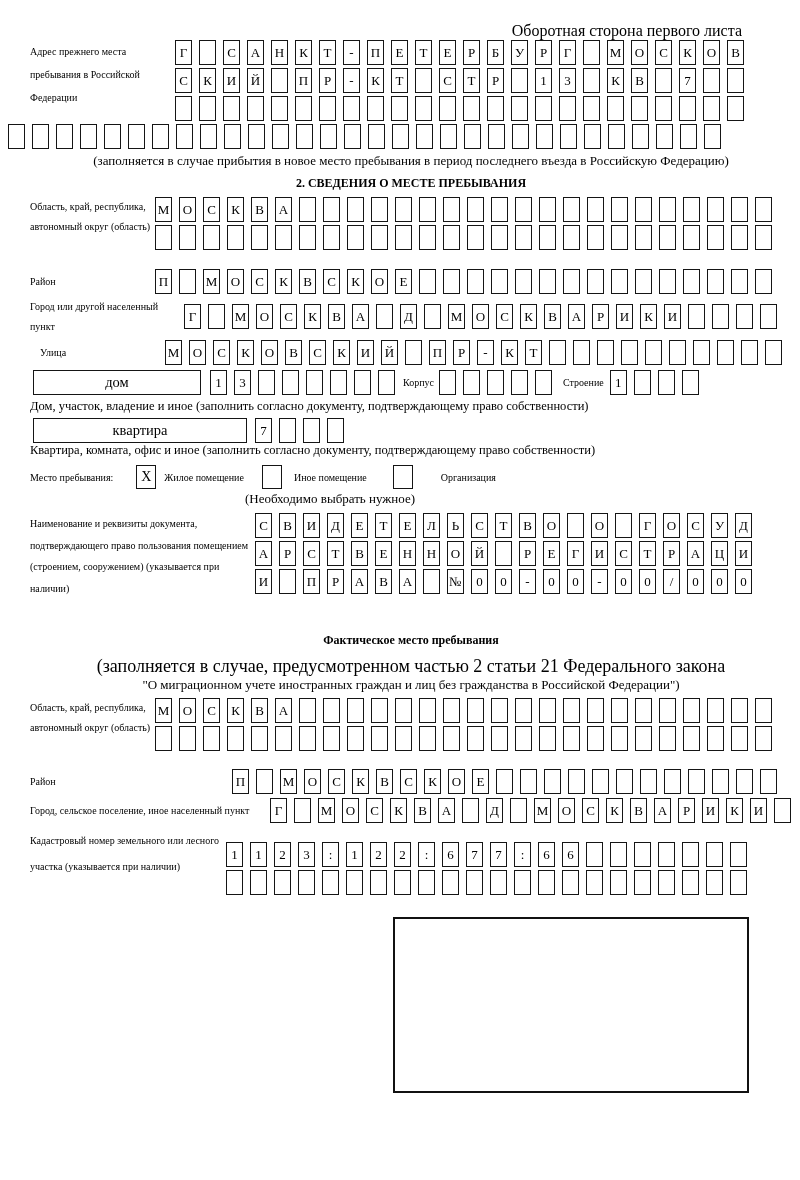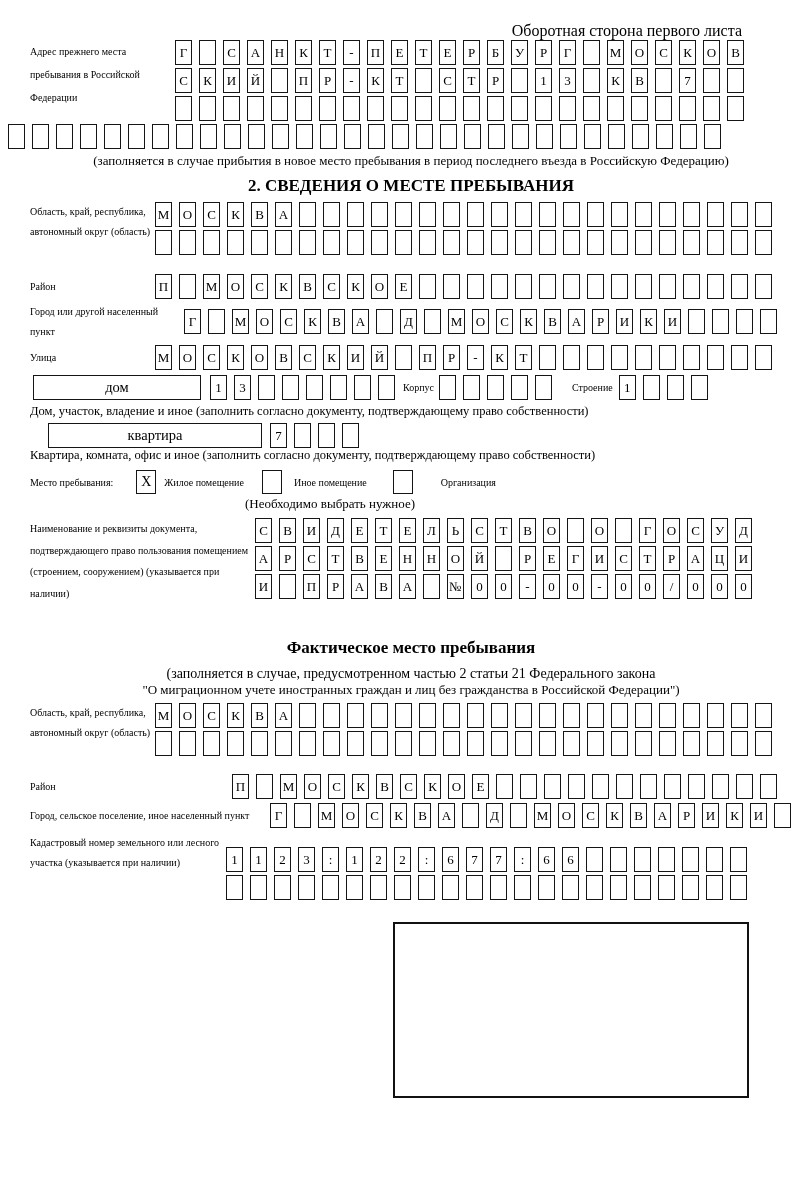--- a/index.html
+++ b/index.html
@@ -20,7 +20,7 @@
         display:flex;align-items:center;justify-content:center;font-size:14.5px;}
   .note{font-size:12.5px;}
   .cnote{font-size:13px;text-align:center;}
-  .title{font-weight:bold;font-size:17px;text-align:center;}
+  .title{font-weight:bold;font-size:12px;text-align:center;}
   .chk{flex:none;width:20px;height:24px;box-sizing:border-box;border:1.7px solid #151515;
        display:flex;align-items:center;justify-content:center;font-size:14px;}
   .inline{display:flex;align-items:center;}

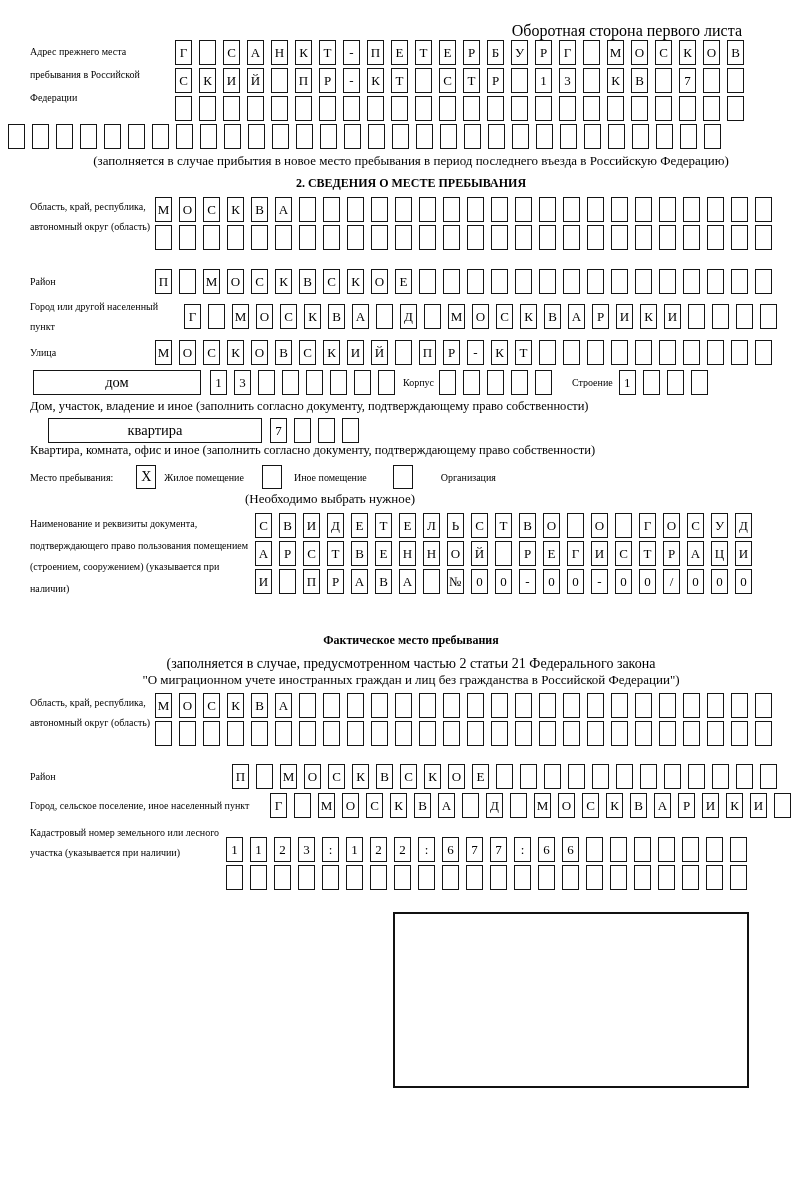--- a/index.html
+++ b/index.html
@@ -276,7 +276,7 @@
       </div>
   </div>
 
-  <div class="grp" style="margin-top:4px;">
+  <div class="grp" style="margin-top:4px;justify-content:center;">
     <div class="lbl" style="width:125px;line-height:25px;">Улица</div>
     <div class="cells">
         <span class="cell">М</span>

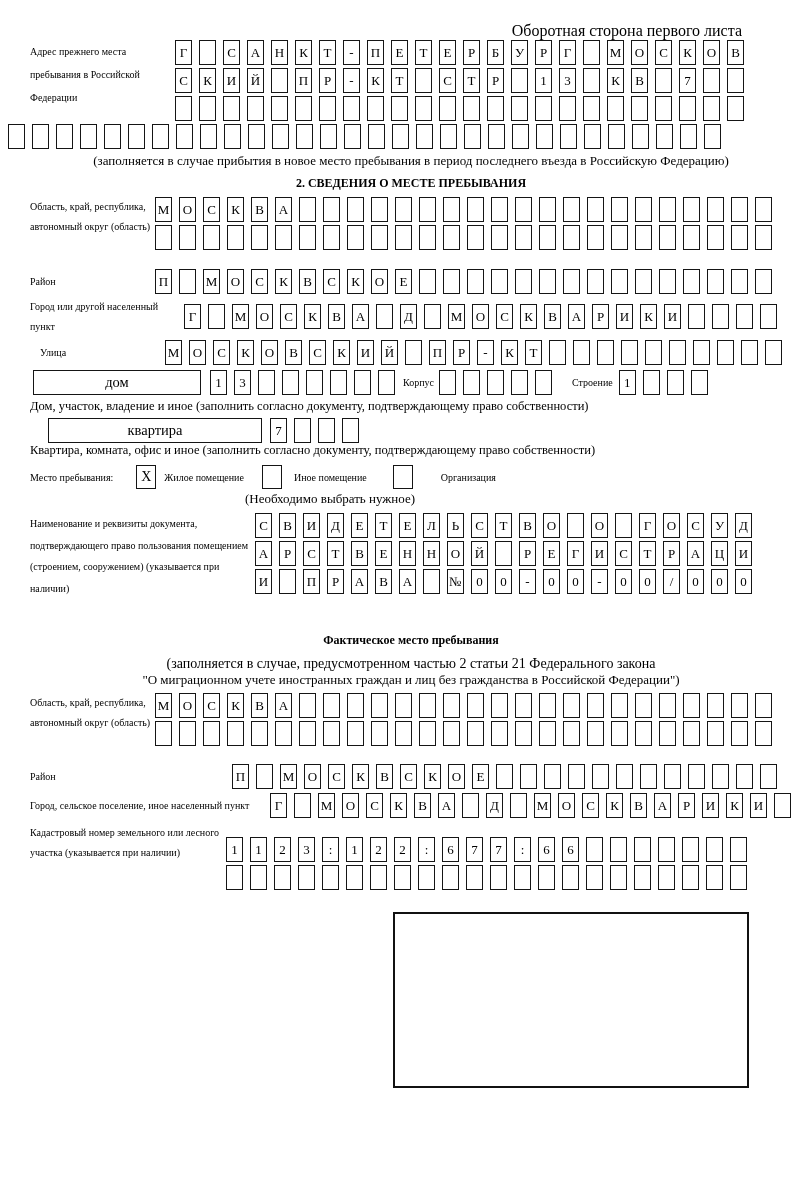--- a/index.html
+++ b/index.html
@@ -328,7 +328,7 @@
         <span class="cell"></span>
         <span class="cell"></span>
       </div>
-    <div class="lbl" style="margin-left:20px;text-align:center;">Строение</div>
+    <div class="lbl" style="margin-left:11px;text-align:center;">Строение</div>
     <div class="cells" style="margin-left:6px;">
         <span class="cell">1</span>
         <span class="cell"></span>

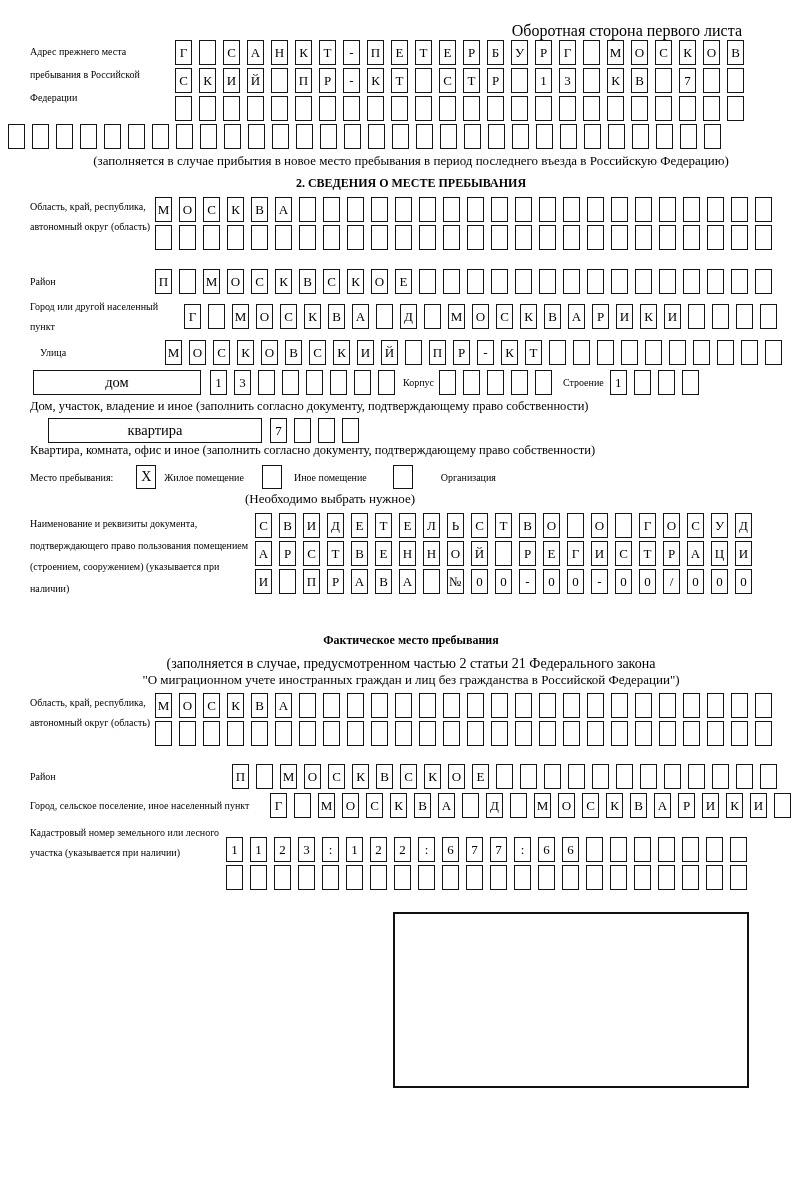--- a/index.html
+++ b/index.html
@@ -338,7 +338,7 @@
   </div>
   <div class="note" style="margin-top:4px;">Дом, участок, владение и иное (заполнить согласно документу, подтверждающему право собственности)</div>
 
-  <div class="grp inline" style="margin-top:4px;margin-left:18px;">
+  <div class="grp inline" style="margin-top:4px;margin-left:3px;">
     <div class="widebox" style="width:214px;">квартира</div>
     <div class="cells" style="margin-left:8px;">
         <span class="cell">7</span>

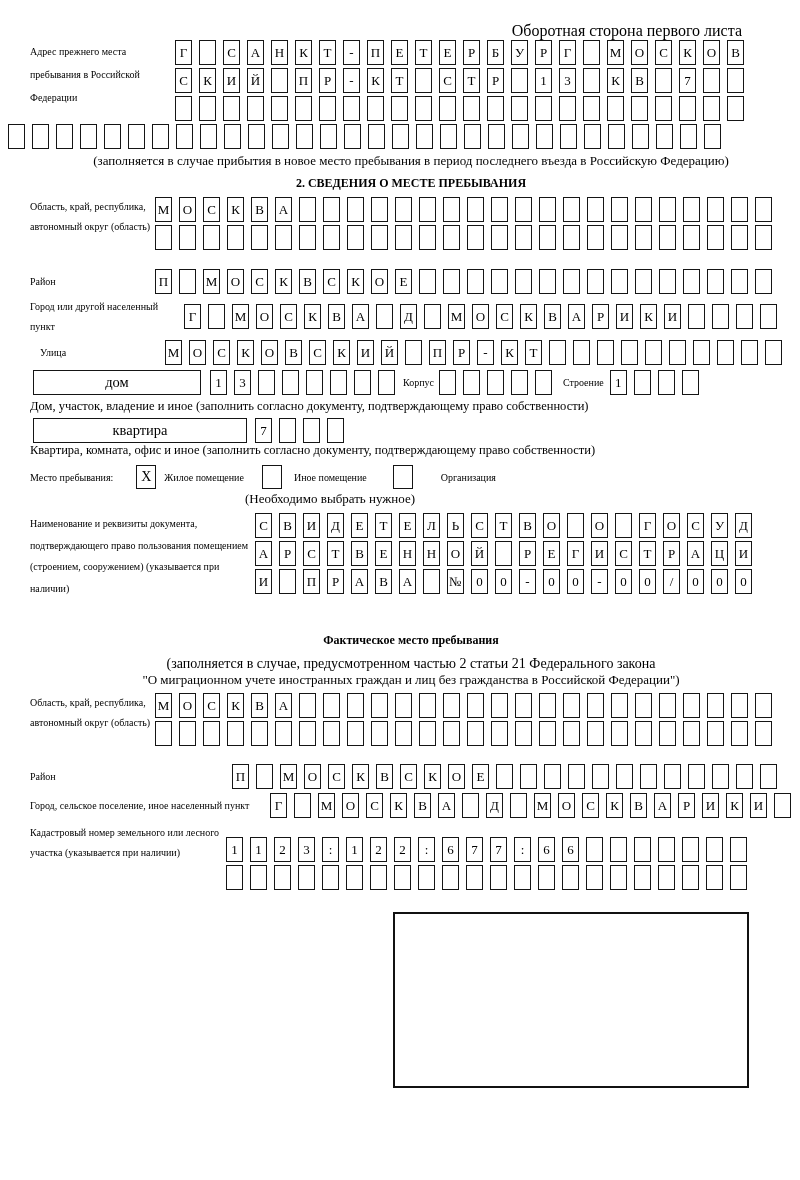--- a/index.html
+++ b/index.html
@@ -436,7 +436,7 @@
   </div>
 
   <div class="title" style="margin-top:34px;">Фактическое место пребывания</div>
-  <div class="cnote" style="margin-top:8px;font-size:14px;">(заполняется в случае, предусмотренном частью 2 статьи 21 Федерального закона</div>
+  <div class="cnote" style="margin-top:8px;font-size:18px;">(заполняется в случае, предусмотренном частью 2 статьи 21 Федерального закона</div>
   <div class="cnote" style="font-size:13px;">"О миграционном учете иностранных граждан и лиц без гражданства в Российской Федерации")</div>
 
   <div class="grp" style="margin-top:5px;">

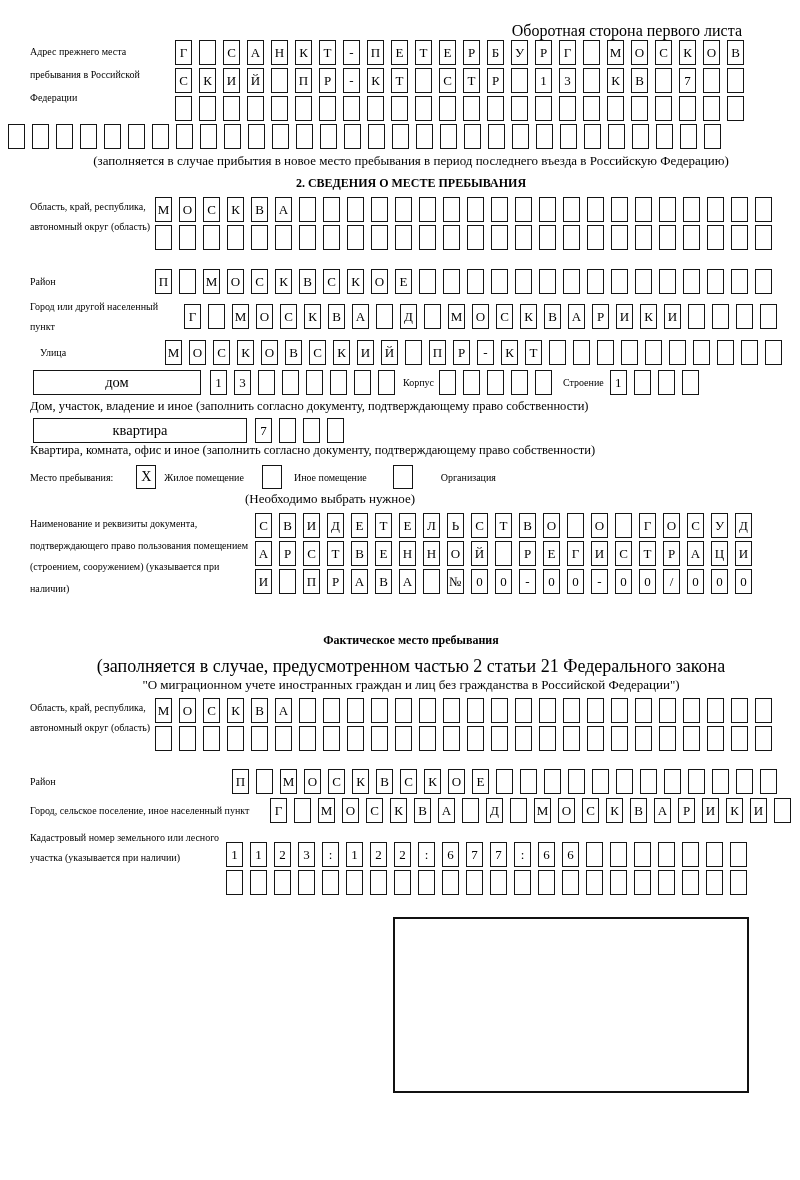--- a/index.html
+++ b/index.html
@@ -559,7 +559,7 @@
   </div>
 
   <div class="grp" style="margin-top:5px;">
-    <div class="lbl" style="width:196px;line-height:20px;">Кадастровый номер земельного или лесного участка (указывается при наличии)</div>
+    <div class="lbl" style="width:196px;line-height:26px;">Кадастровый номер земельного или лесного участка (указывается при наличии)</div>
     <div class="stack" style="margin-top:14px;">
       <div class="cells">
           <span class="cell">1</span>

